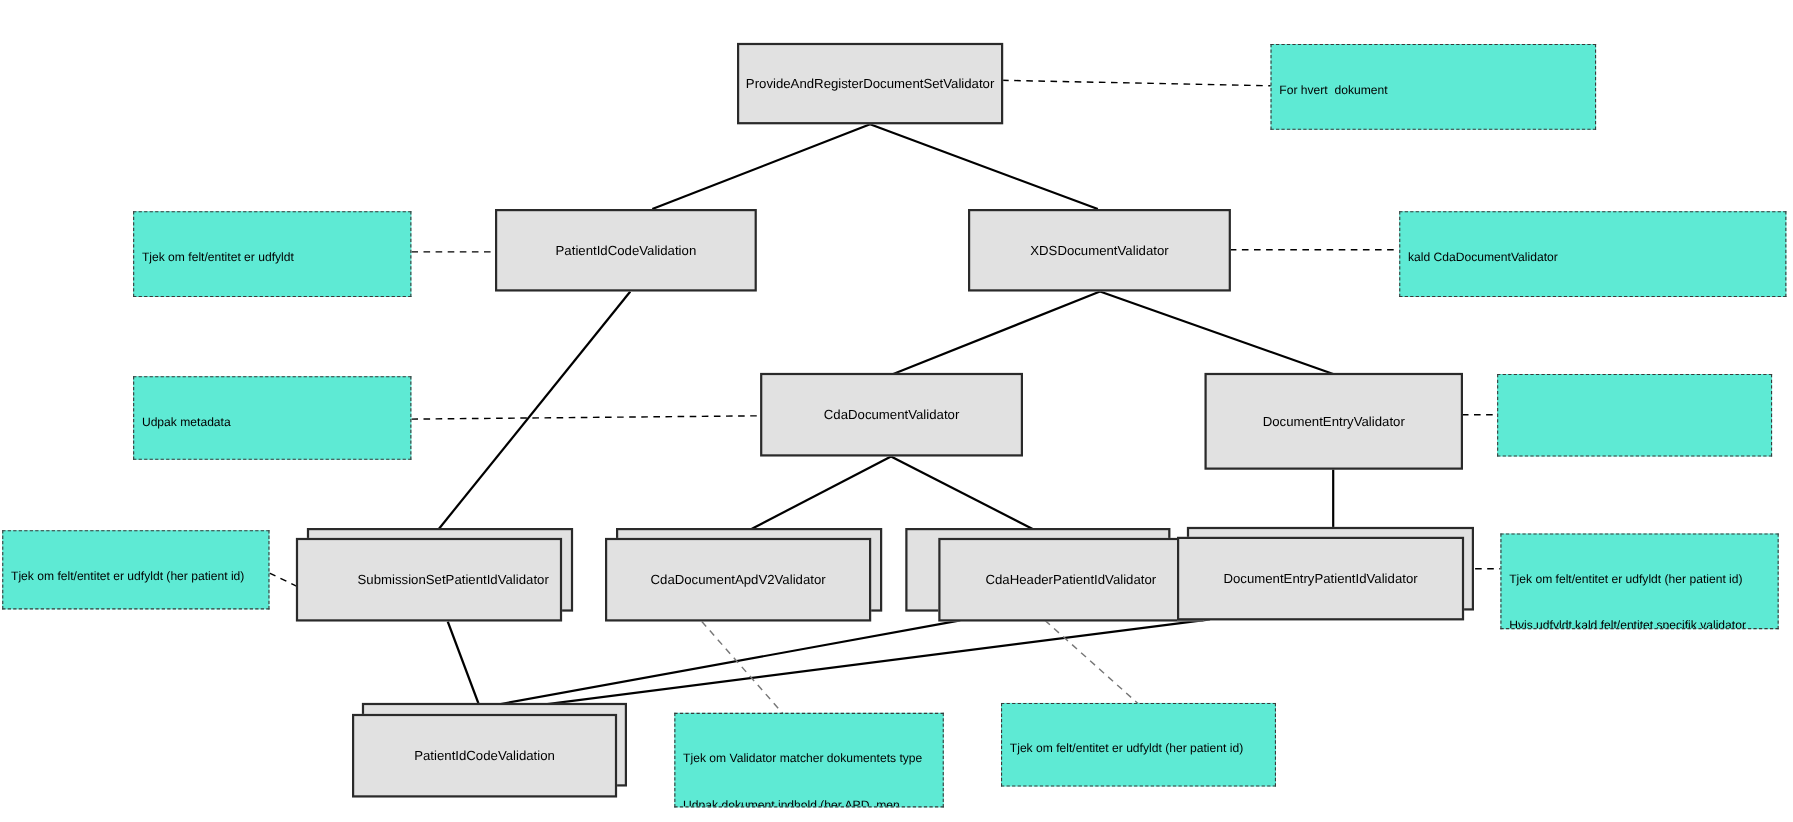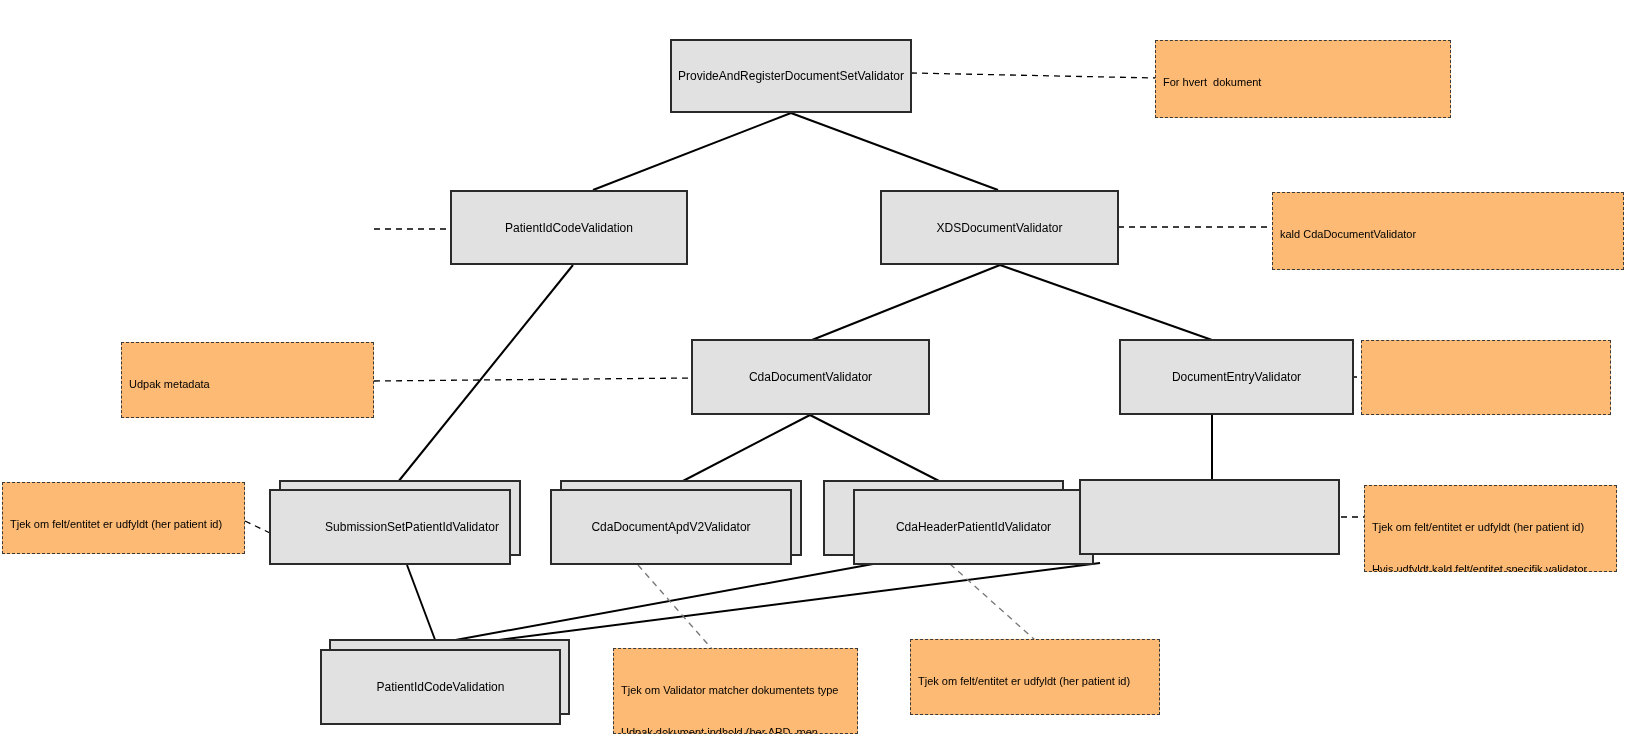--- a/index.html
+++ b/index.html
@@ -17,7 +17,7 @@
     box-sizing: border-box;
   }
   .note {
-    position: absolute; background: #fdba74; border: 1px dashed #3a3a3a;
+    position: absolute; background: #5eead4; border: 1px dashed #3a3a3a;
     font-size: 11px; line-height: 14px; color: #000; padding: 6px 7px;
     white-space: pre; box-sizing: border-box; overflow: hidden;
   }

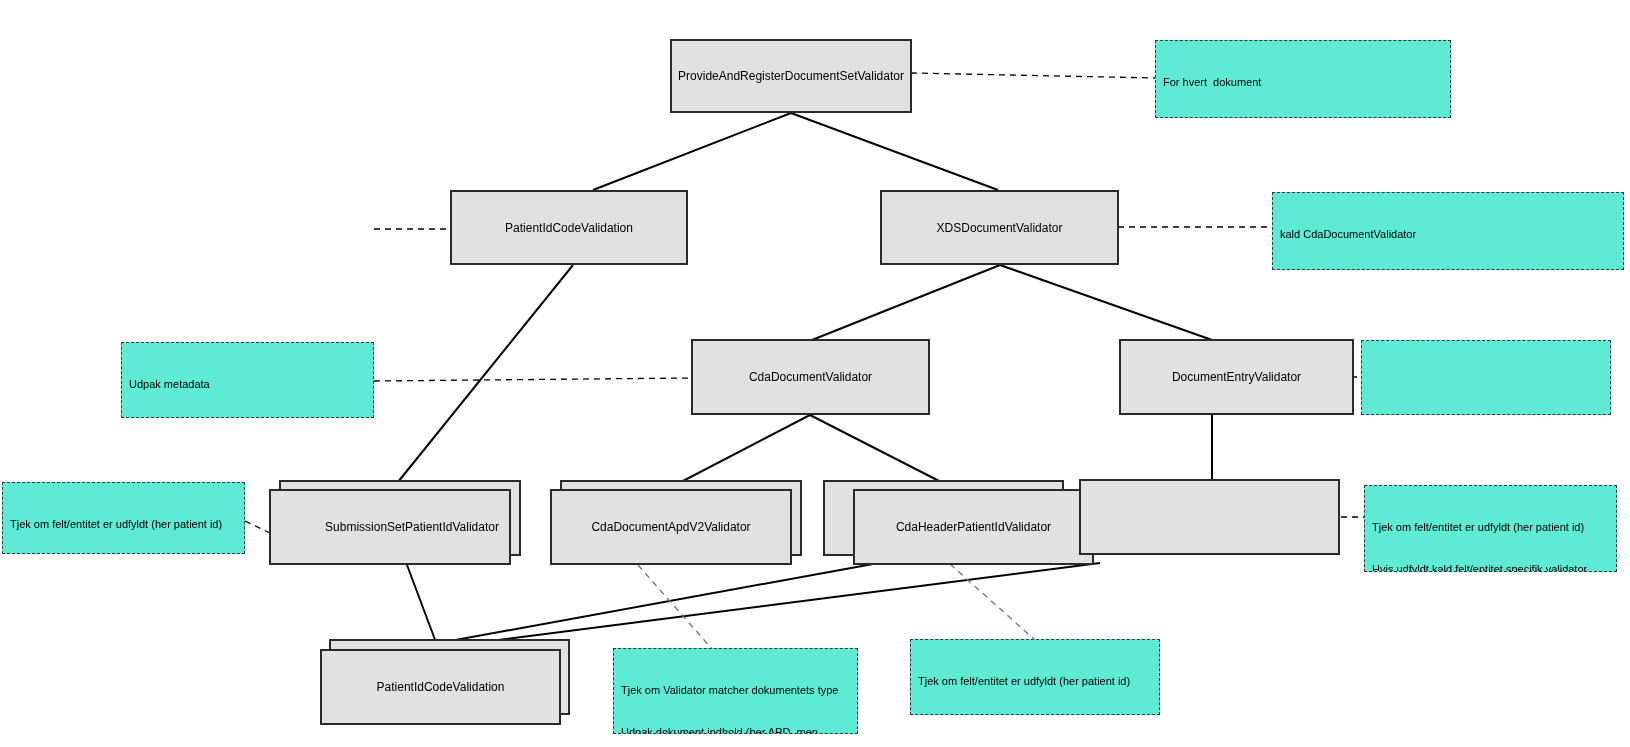--- a/index.html
+++ b/index.html
@@ -64,6 +64,10 @@
     
   </div>
 
+  <div class="note" style="left:121px; top:192px; width:253px; height:78px;">
+    <div class="ln">Tjek om felt/entitet er udfyldt</div>
+    <div class="ln">Hvis udfyldt kald felt/entitet specifik validator</div>
+  </div>
   <div class="node" style="left:450px; top:190px; width:238px; height:75px;">
     <span>PatientIdCodeValidation</span>
   </div>

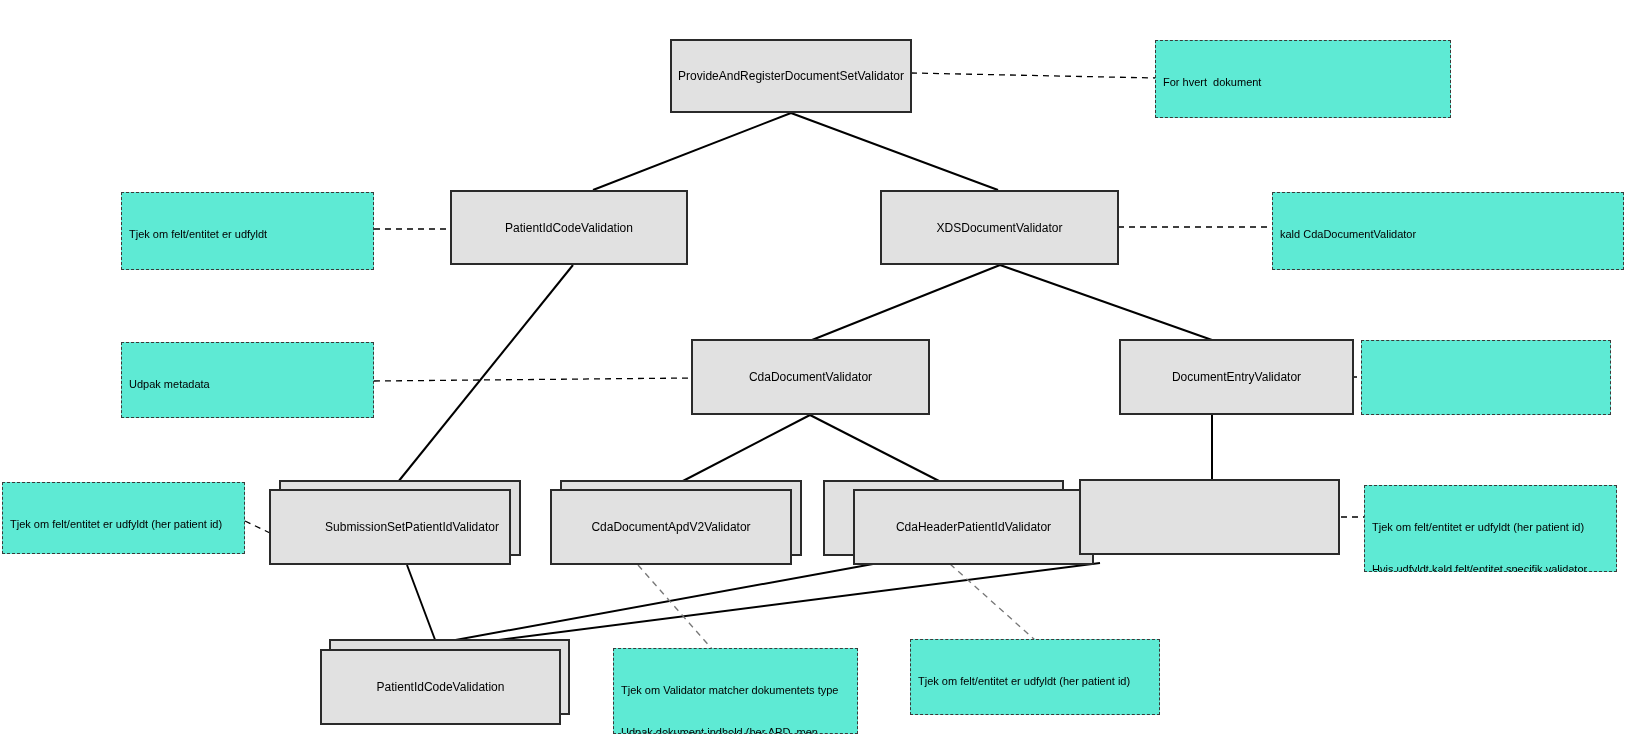--- a/index.html
+++ b/index.html
@@ -89,7 +89,7 @@
   <div class="node" style="left:691px; top:339px; width:239px; height:76px;">
     <span>CdaDocumentValidator</span>
   </div>
-  <div class="node" style="left:1095px; top:339px; width:235px; height:76px;margin-left:24px;">
+  <div class="node" style="left:1095px; top:339px; width:235px; height:88px;">
     <span>DocumentEntryValidator</span>
   </div>
   <div class="note" style="left:1361px; top:340px; width:250px; height:75px;"></div>

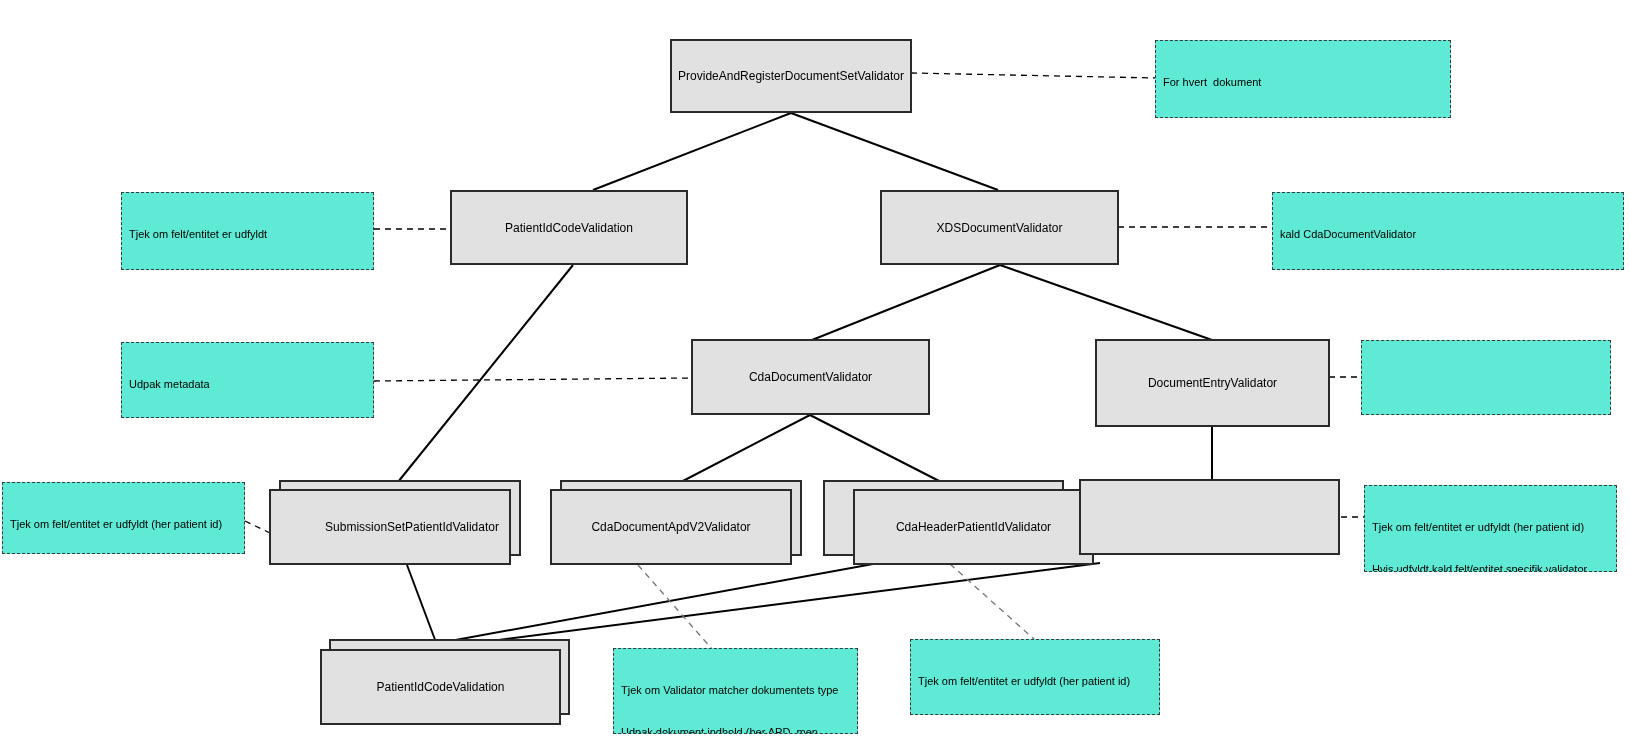--- a/index.html
+++ b/index.html
@@ -115,6 +115,9 @@
   </div>
 
   <div class="node-back" style="left:1079px; top:479px; width:261px; height:76px;"></div>
+  <div class="node" style="left:1070px; top:488px; width:261px; height:76px;">
+    <span>DocumentEntryPatientIdValidator</span>
+  </div>
 
   <div class="note" style="left:1364px; top:485px; width:253px; height:87px;">
     <div class="ln">Tjek om felt/entitet er udfyldt (her patient id)</div>

